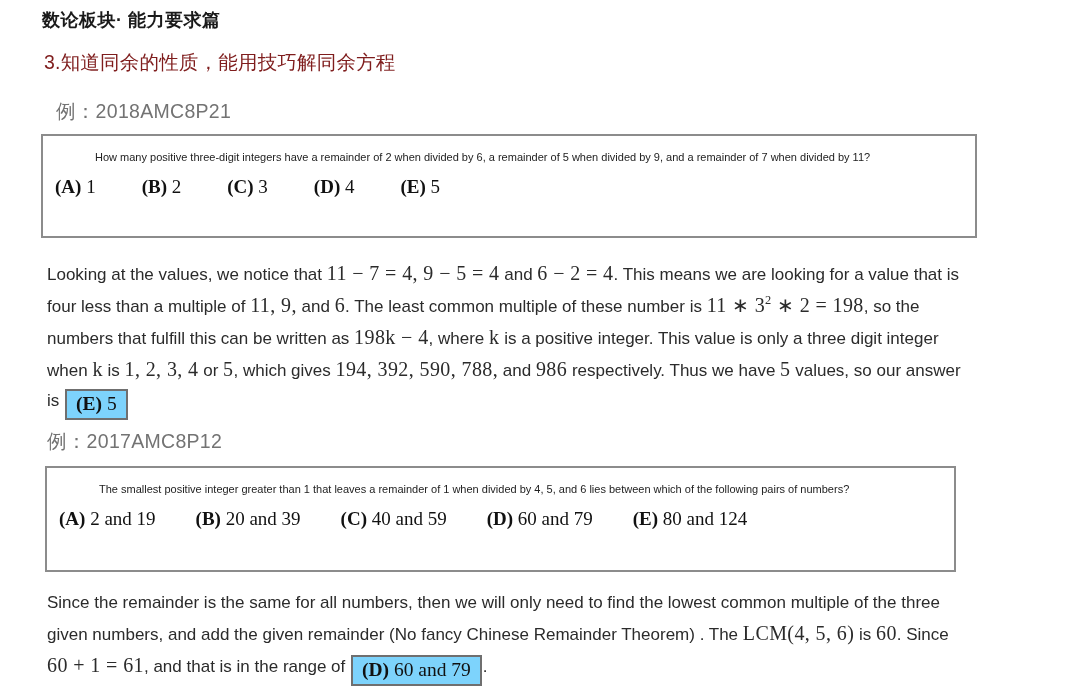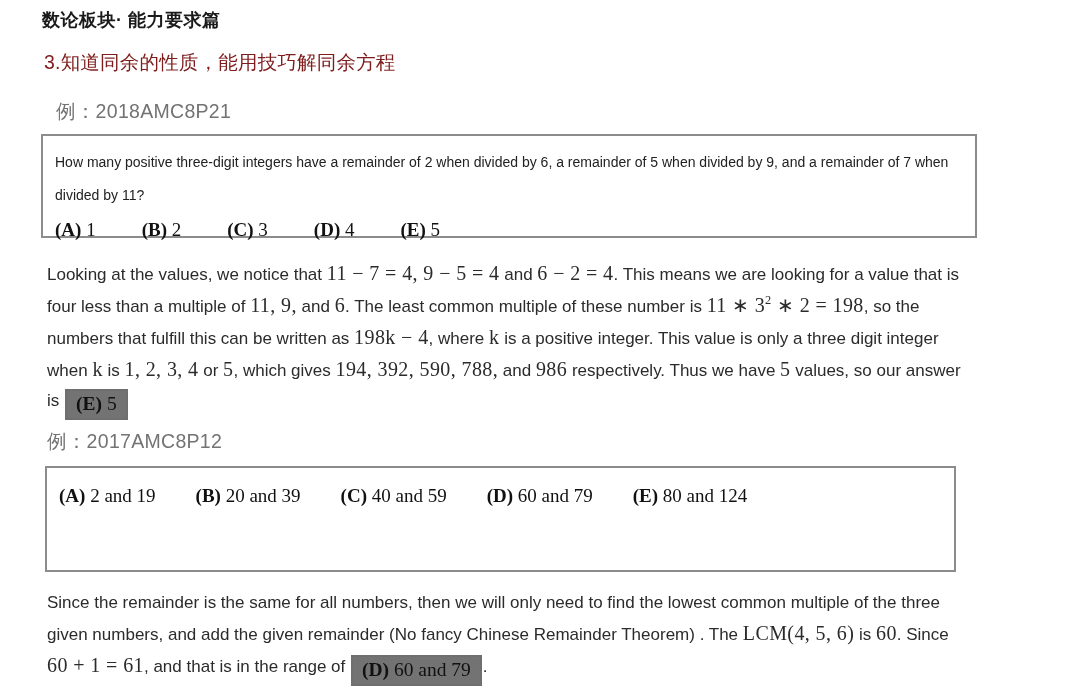--- a/index.html
+++ b/index.html
@@ -67,10 +67,11 @@
   #box2 { left: 45px; top: 466px; width: 911px; height: 106px; }
 
   .prob-text {
-    font-size: 14px;
-    line-height: 33px;
+    font-size: 11px;
+    line-height: 23px;
     color: #222222;
     font-family: "Liberation Sans", sans-serif;
+    margin-left: 40px;
   }
   .choices-row {
     margin-top: 7px;

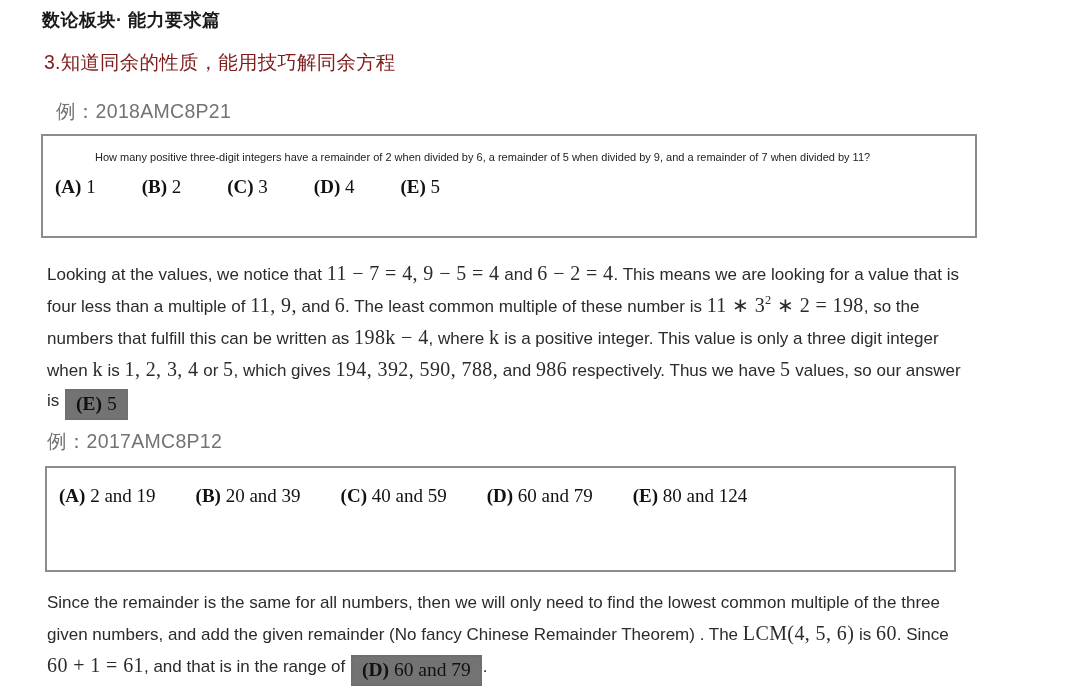--- a/index.html
+++ b/index.html
@@ -119,7 +119,7 @@
   .boxed-answer {
     display: inline-block;
     border: 2px solid #6f6f6f;
-    background: #737373;
+    background: #7dd3fc;
     padding: 1px 9px 2px 9px;
     font-family: "Liberation Serif", serif;
     font-size: 19.5px;

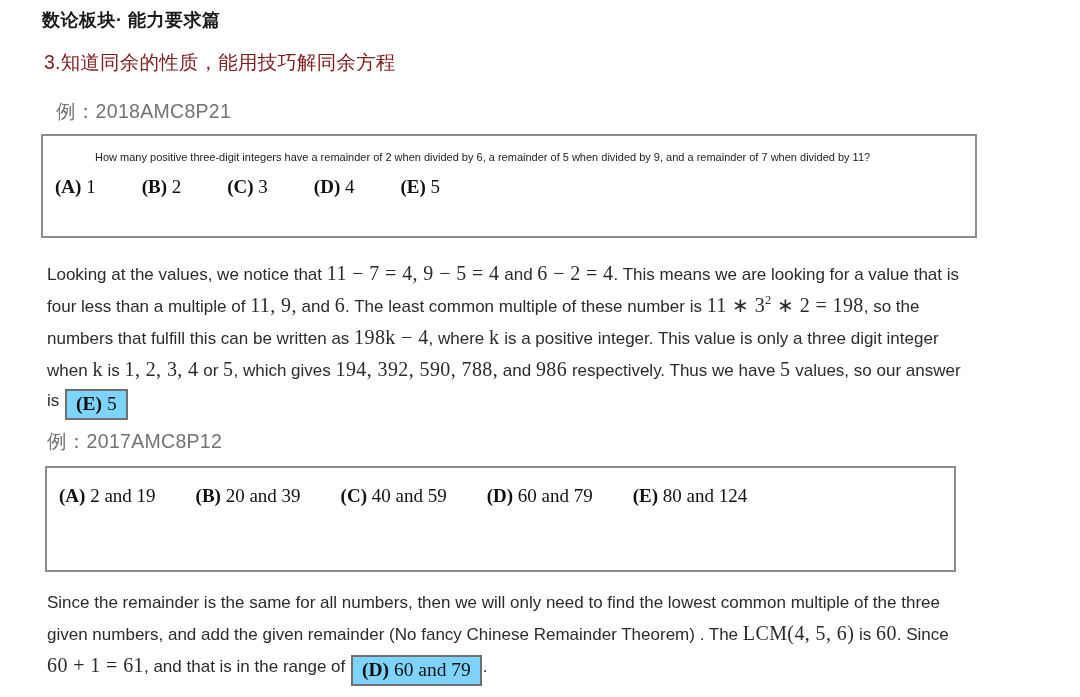--- a/index.html
+++ b/index.html
@@ -153,6 +153,7 @@
   <div class="example-label" id="ex2-label">例：2017AMC8P12</div>
 
   <div class="problem-box" id="box2">
+    <div class="prob-text">The smallest positive integer greater than 1 that leaves a remainder of 1 when divided by 4, 5, and 6 lies between which of the following pairs of numbers?</div>
     <div class="choices-row">
       <span class="choice"><span class="lbl">(A)</span> <span class="val">2 and 19</span></span><span class="choice"><span class="lbl">(B)</span> <span class="val">20 and 39</span></span><span class="choice"><span class="lbl">(C)</span> <span class="val">40 and 59</span></span><span class="choice"><span class="lbl">(D)</span> <span class="val">60 and 79</span></span><span class="choice"><span class="lbl">(E)</span> <span class="val">80 and 124</span></span>
     </div>

